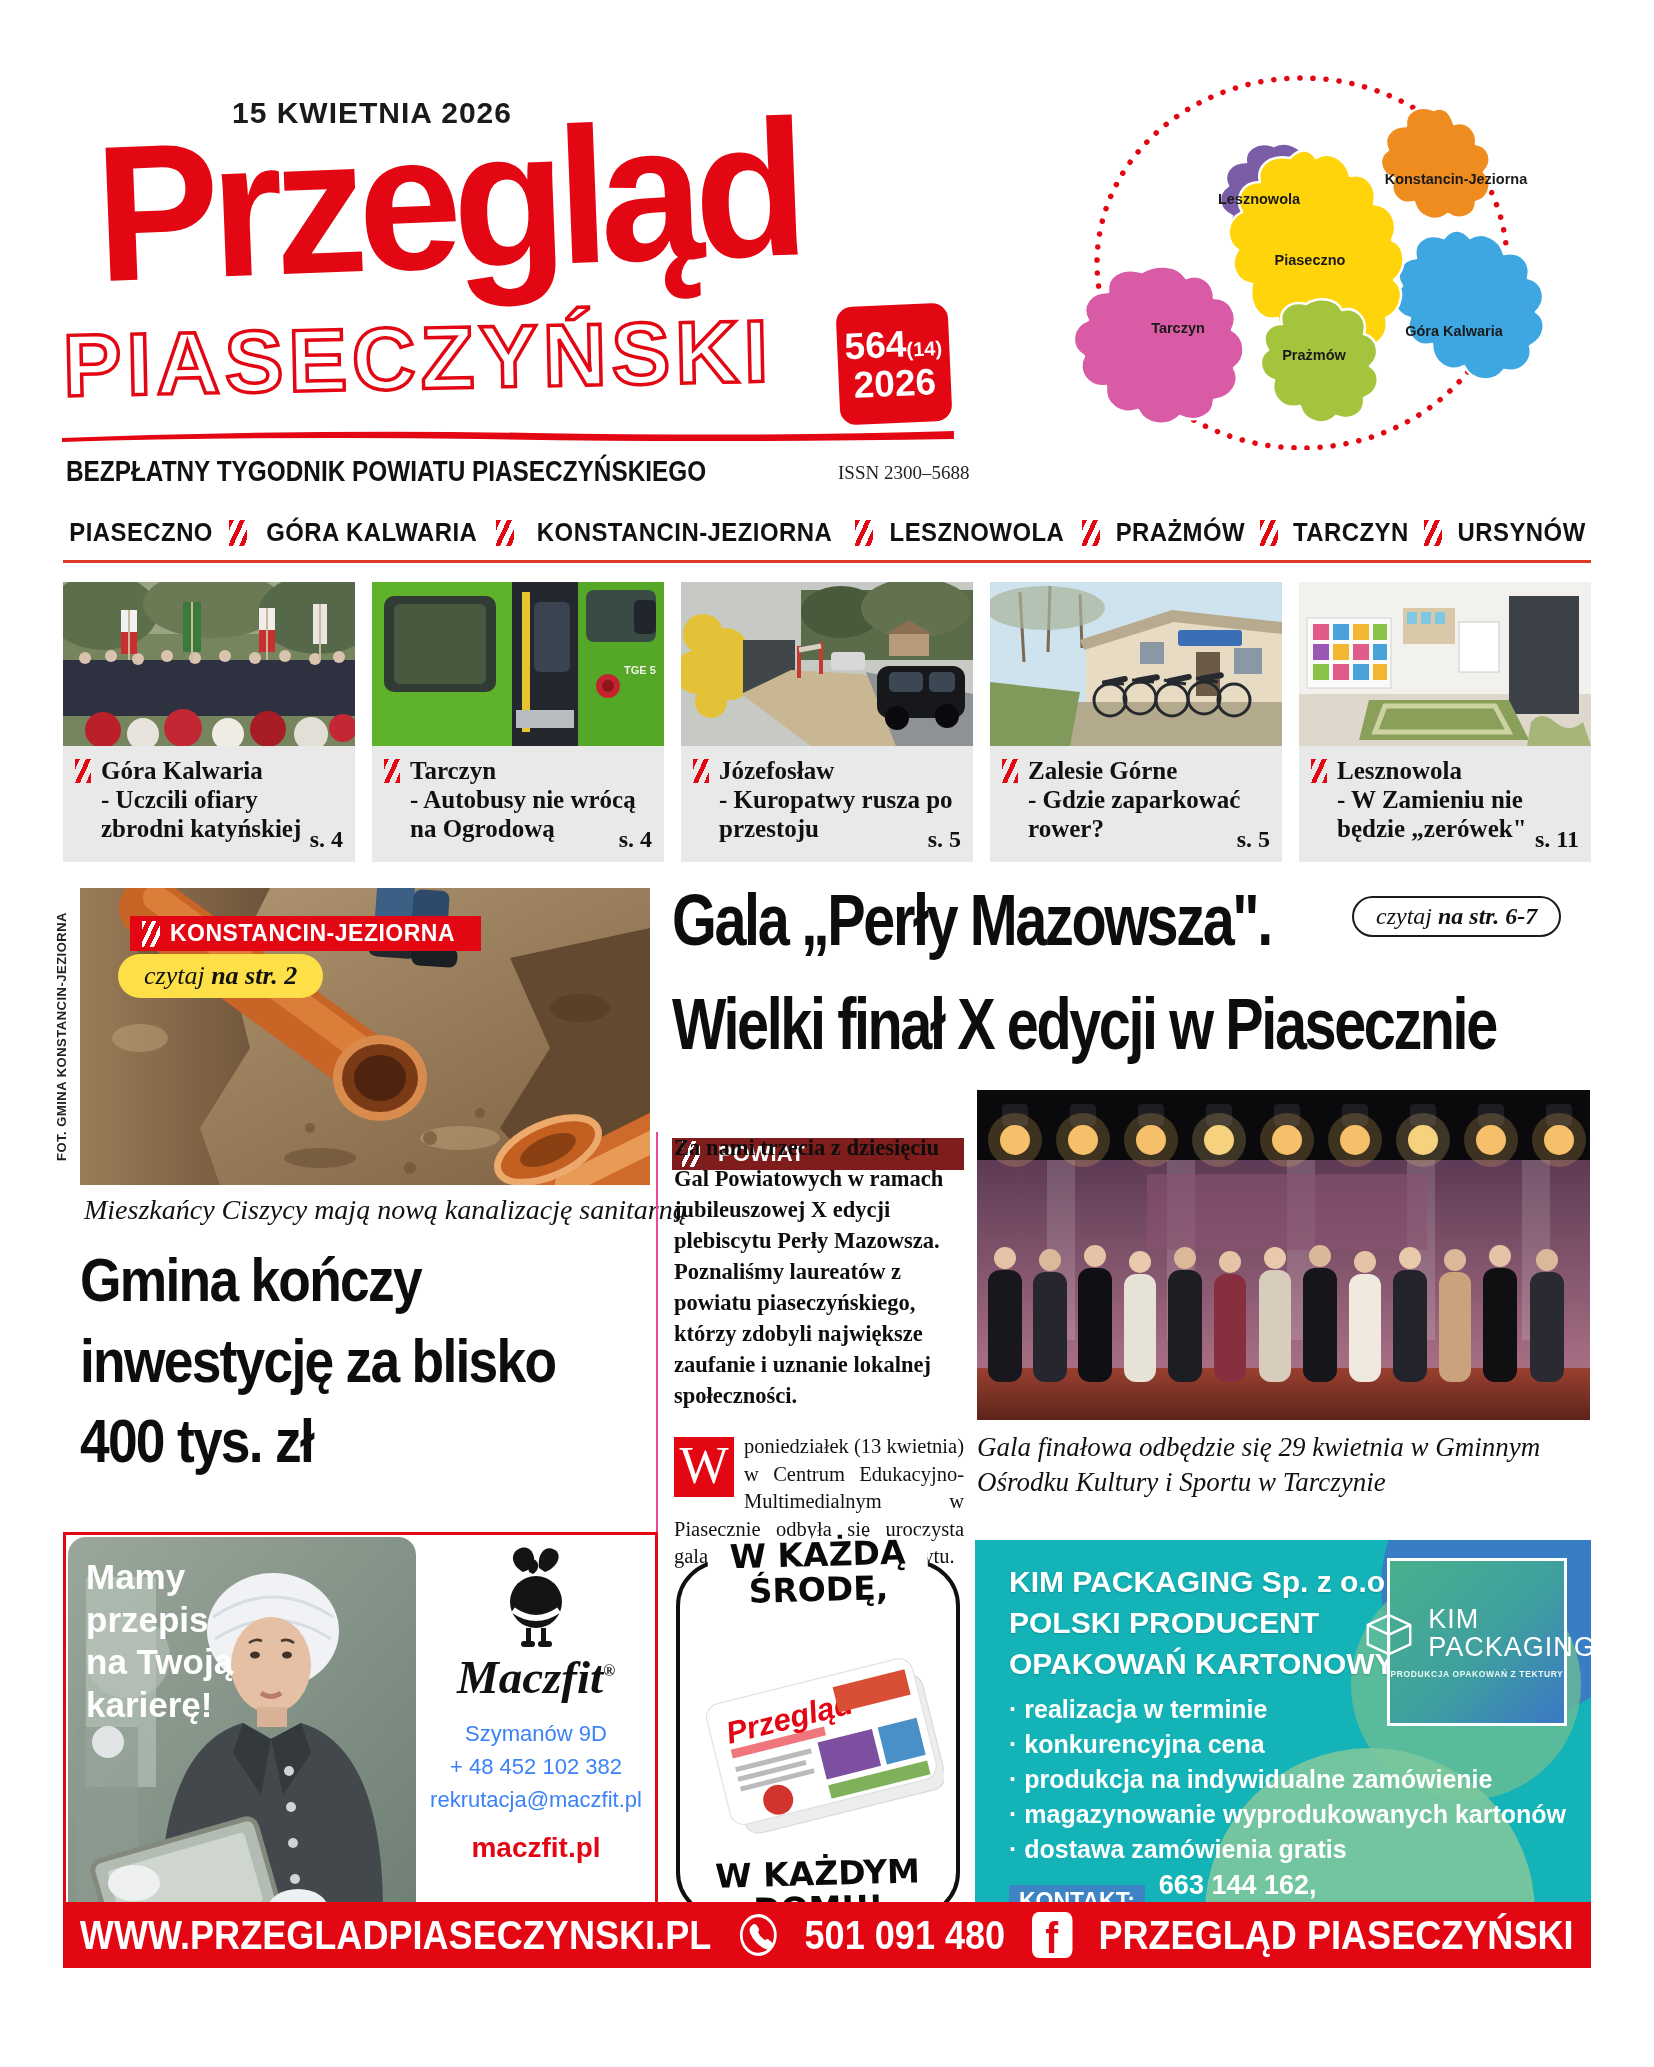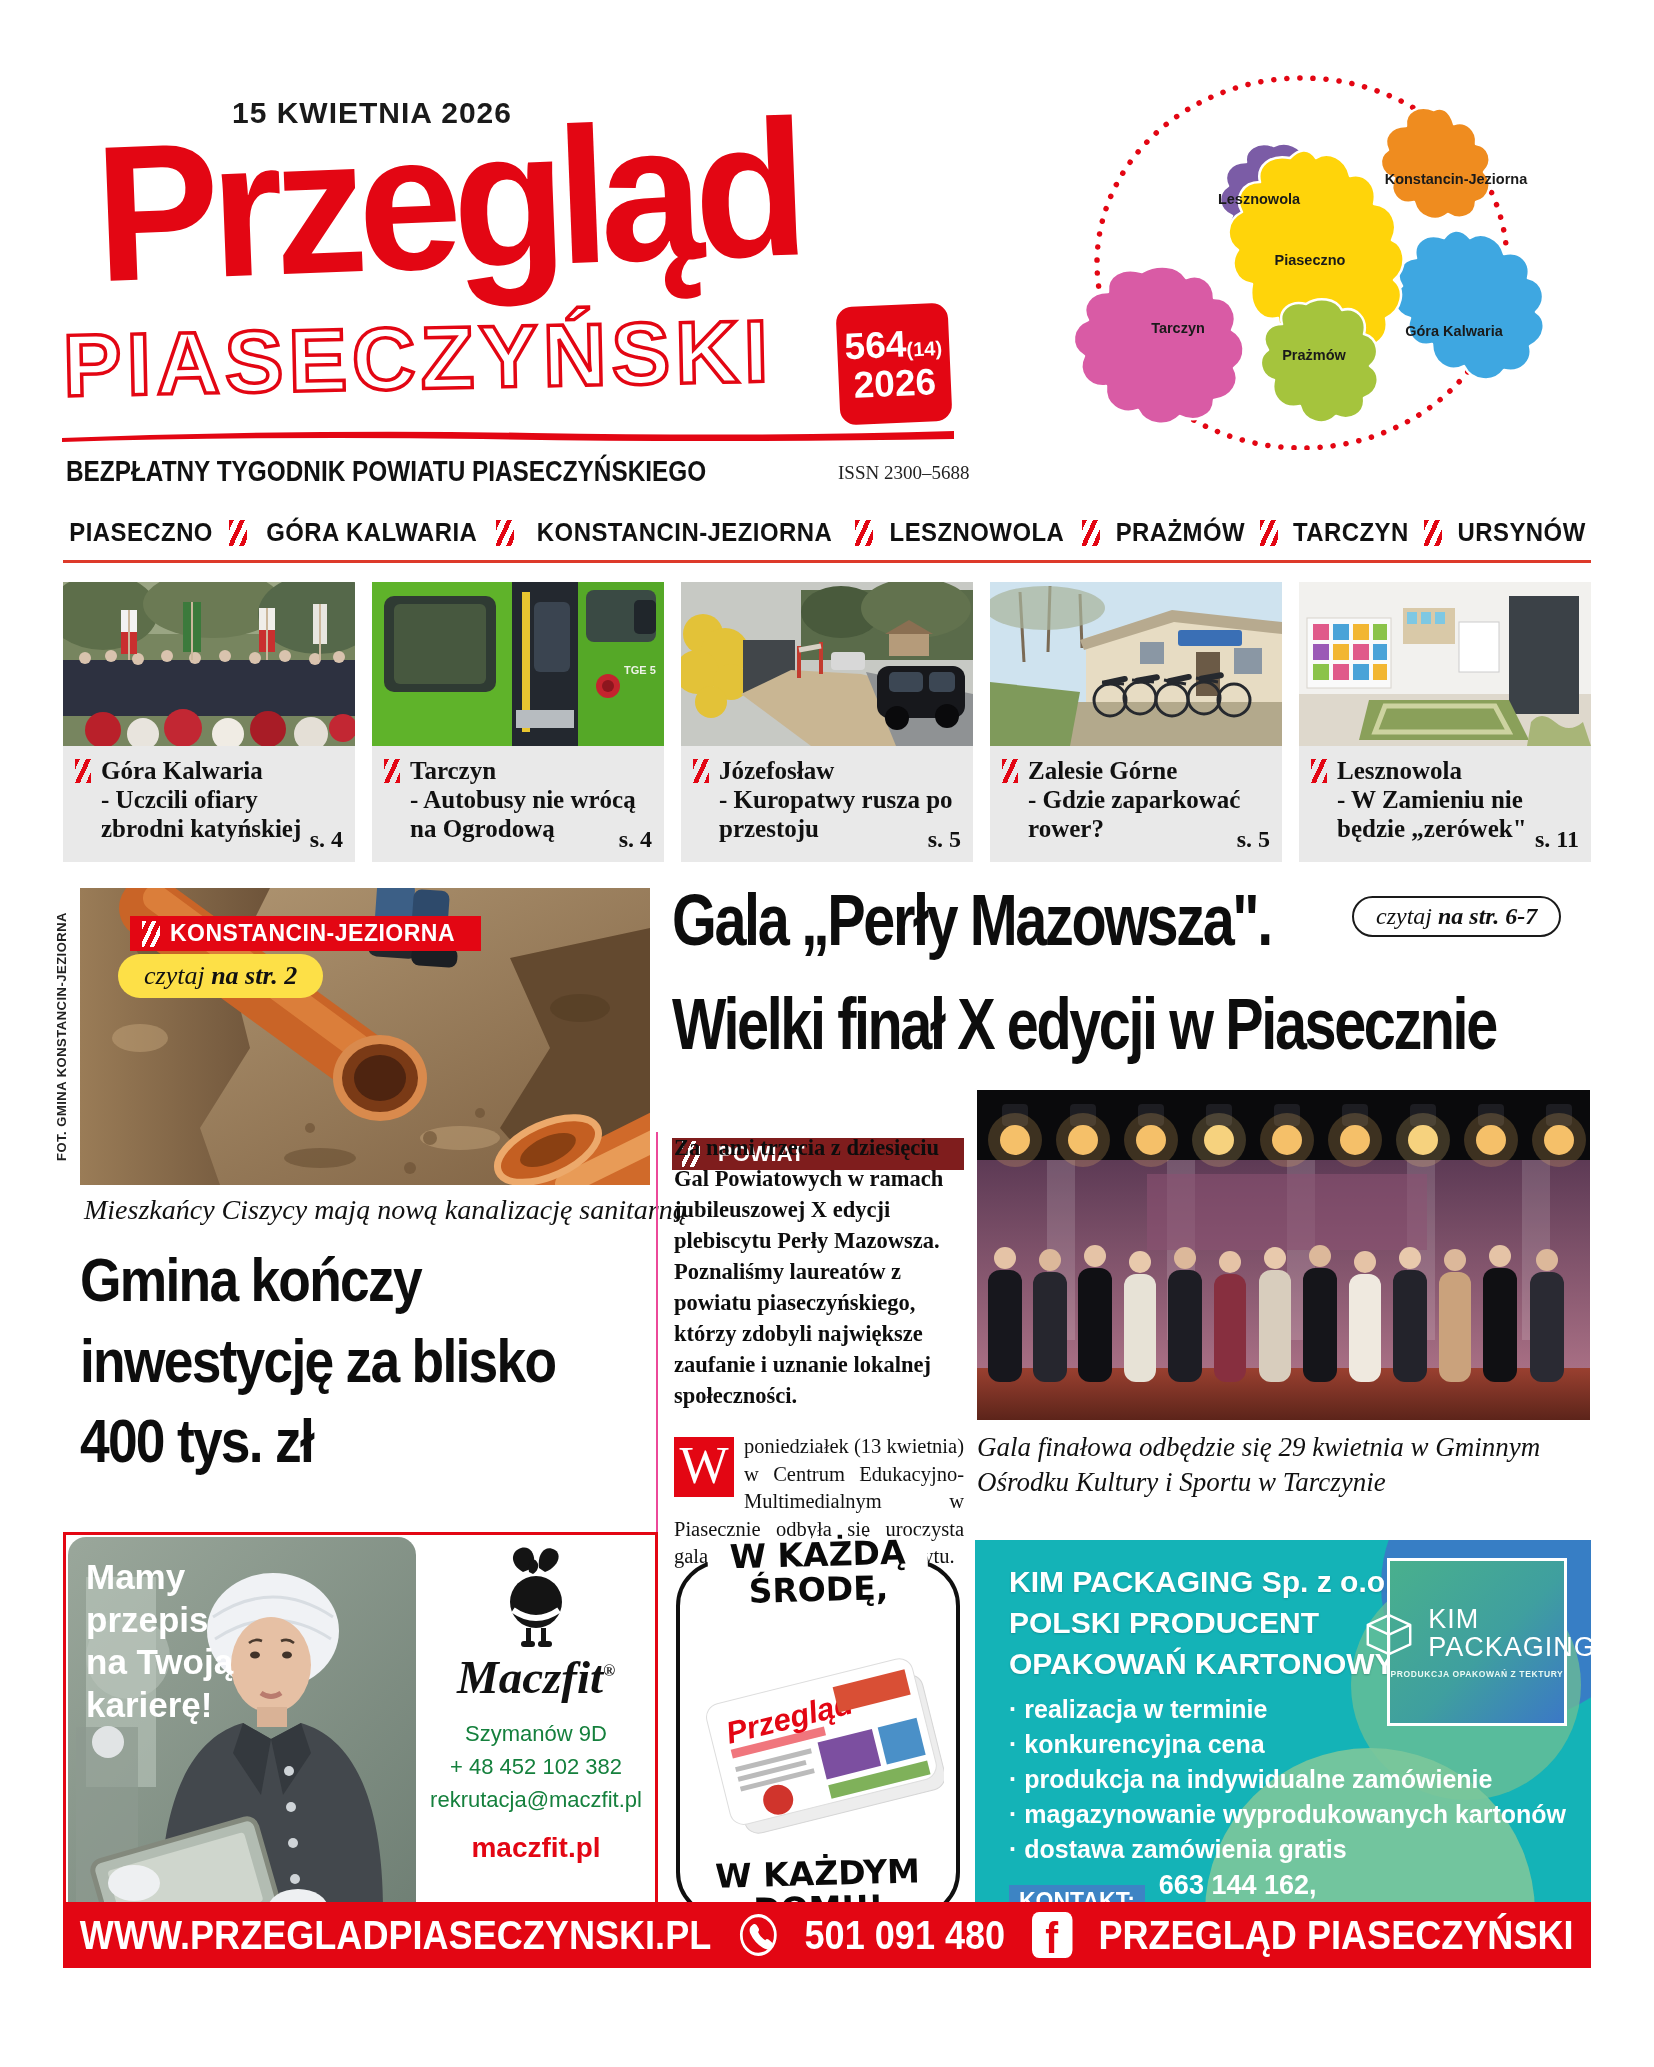--- a/index.html
+++ b/index.html
@@ -82,7 +82,7 @@
   .mz-col{left:420px;top:1546px;width:232px;text-align:center;}
   .mz-brand{font-family:"Liberation Serif",serif;font-style:italic;font-weight:700;font-size:47px;color:#111;line-height:1;}
   .mz-brand sup{font-size:16px;}
-  .mz-addr{margin-top:16px;font-size:22px;line-height:1.5;color:#15803d;}
+  .mz-addr{margin-top:16px;font-size:22px;line-height:1.5;color:#3b82f6;}
   .mz-site{margin-top:16px;font-size:28px;font-weight:700;color:#e30613;}
   .promo{left:672px;top:1540px;width:292px;height:388px;}
   .promo-frame{position:absolute;left:4px;right:4px;top:20px;bottom:10px;border:4px solid #101010;border-radius:46px;}

